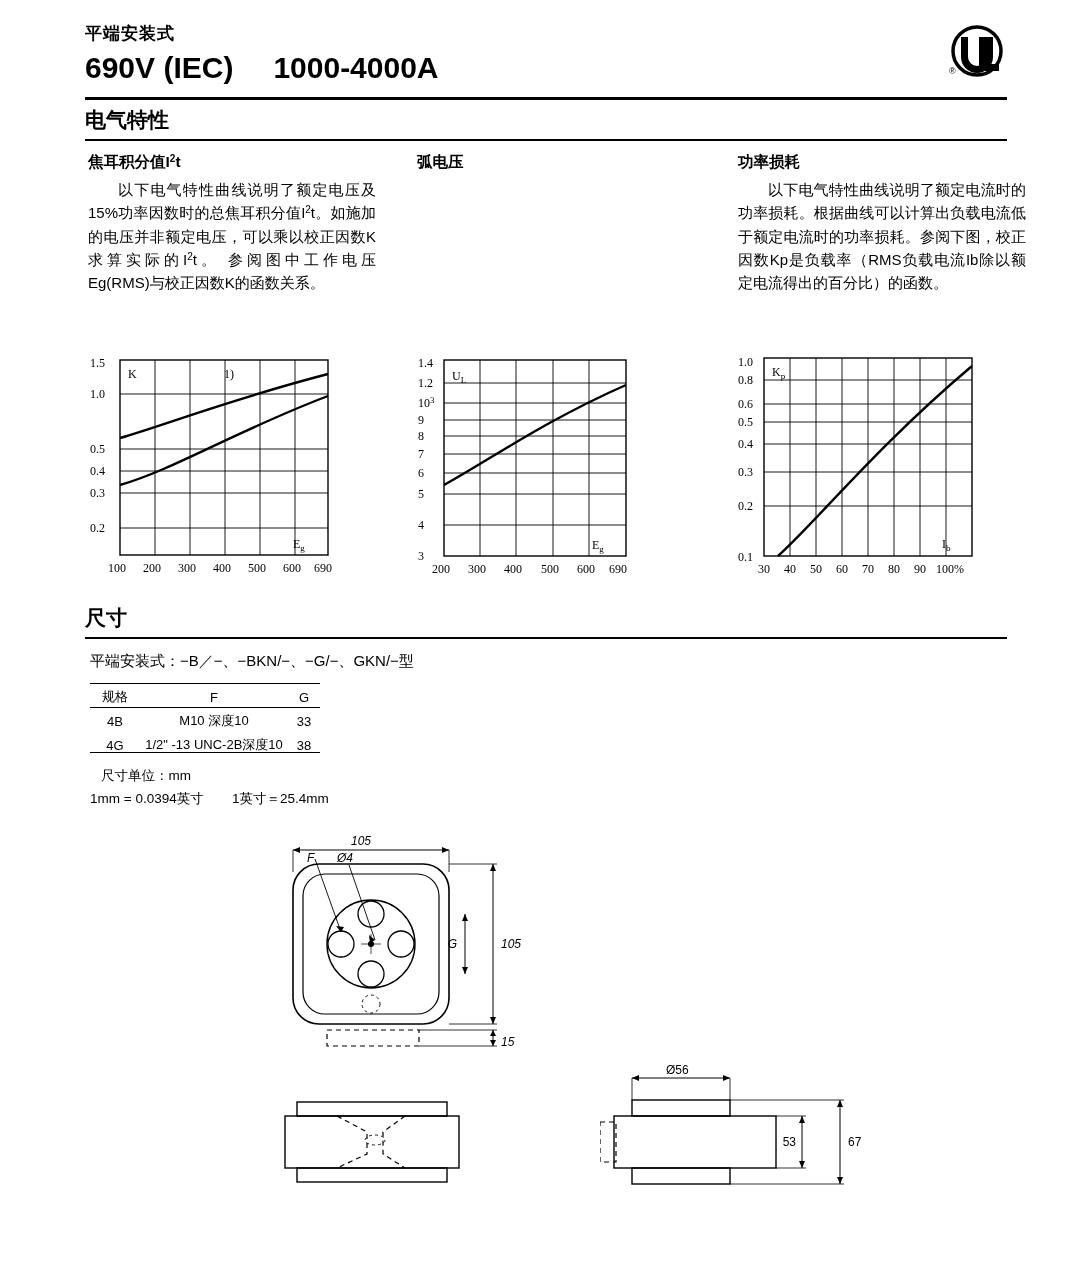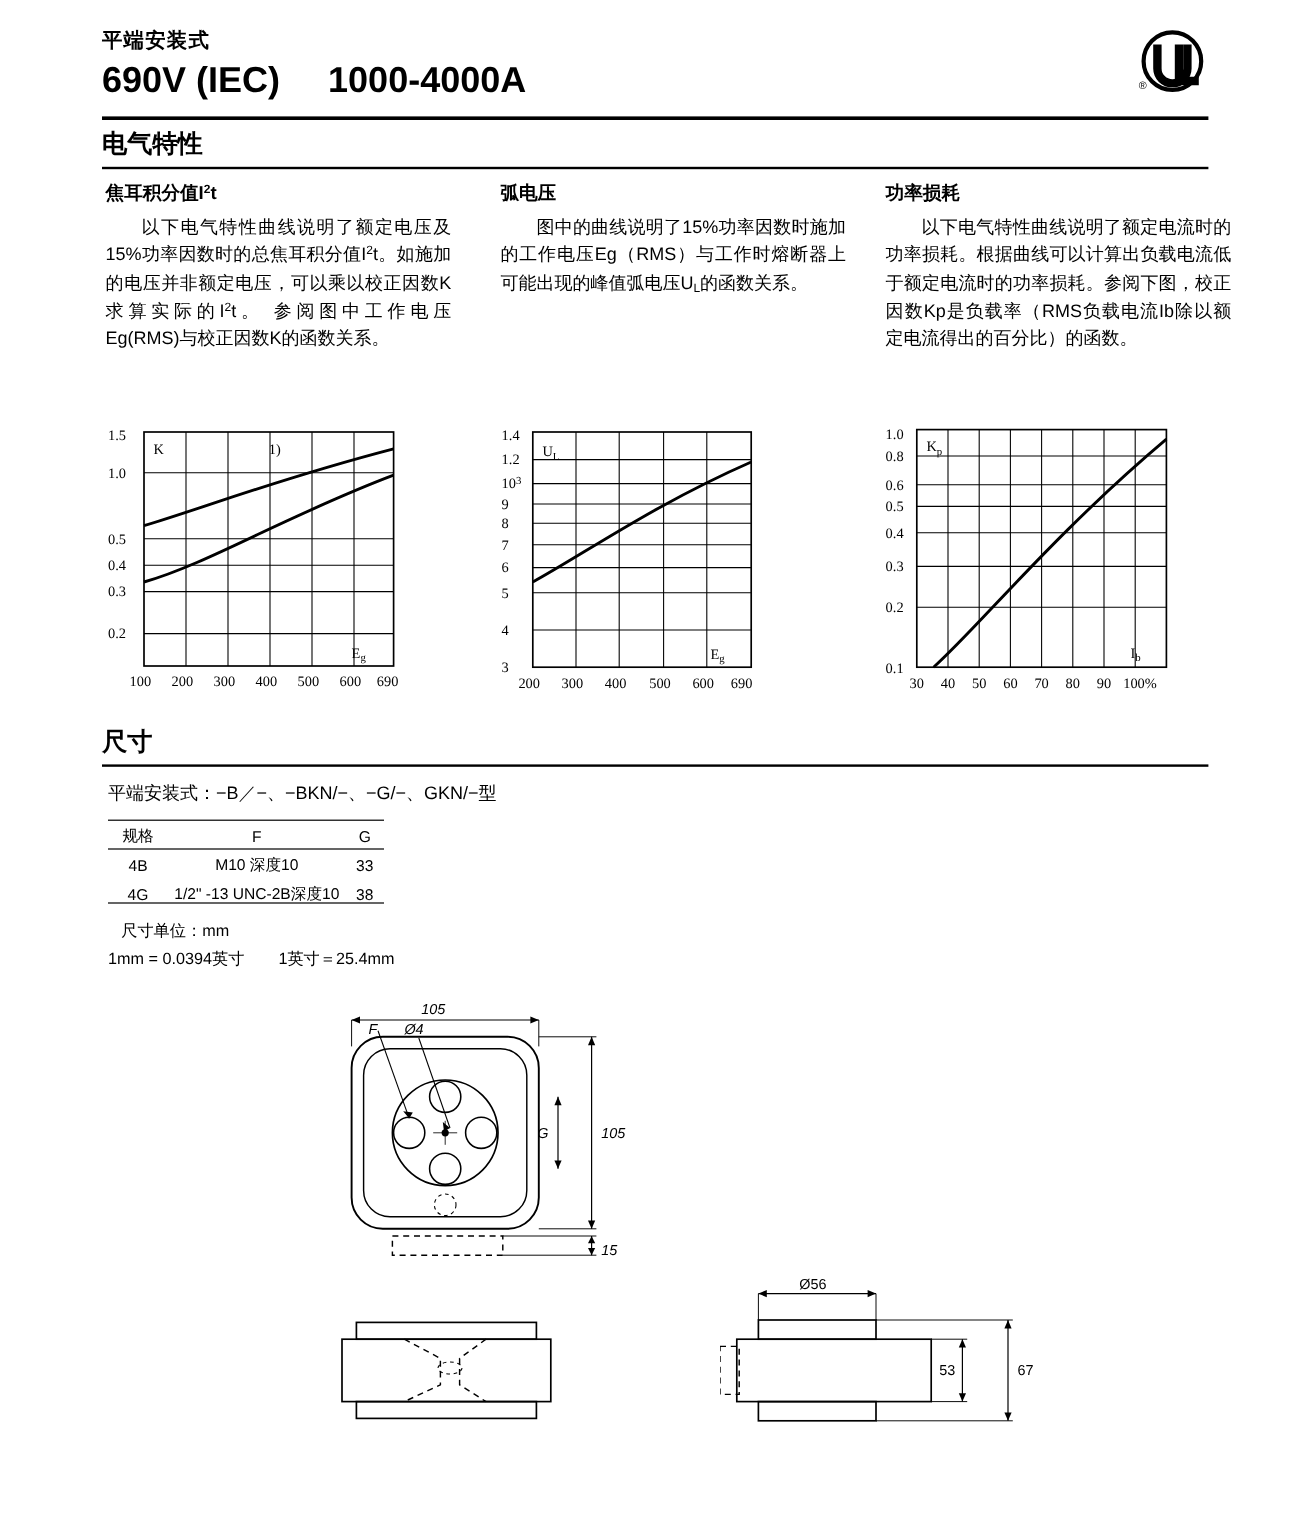--- a/index.html
+++ b/index.html
@@ -75,7 +75,6 @@
 
   <div class="col" style="left:417px;top:150px;">
     <h4>弧电压</h4>
-    <p>图中的曲线说明了15%功率因数时施加的工作电压Eg（RMS）与工作时熔断器上可能出现的峰值弧电压U<sub>L</sub>的函数关系。</p>
   </div>
 
   <div class="col" style="left:738px;top:150px;">

